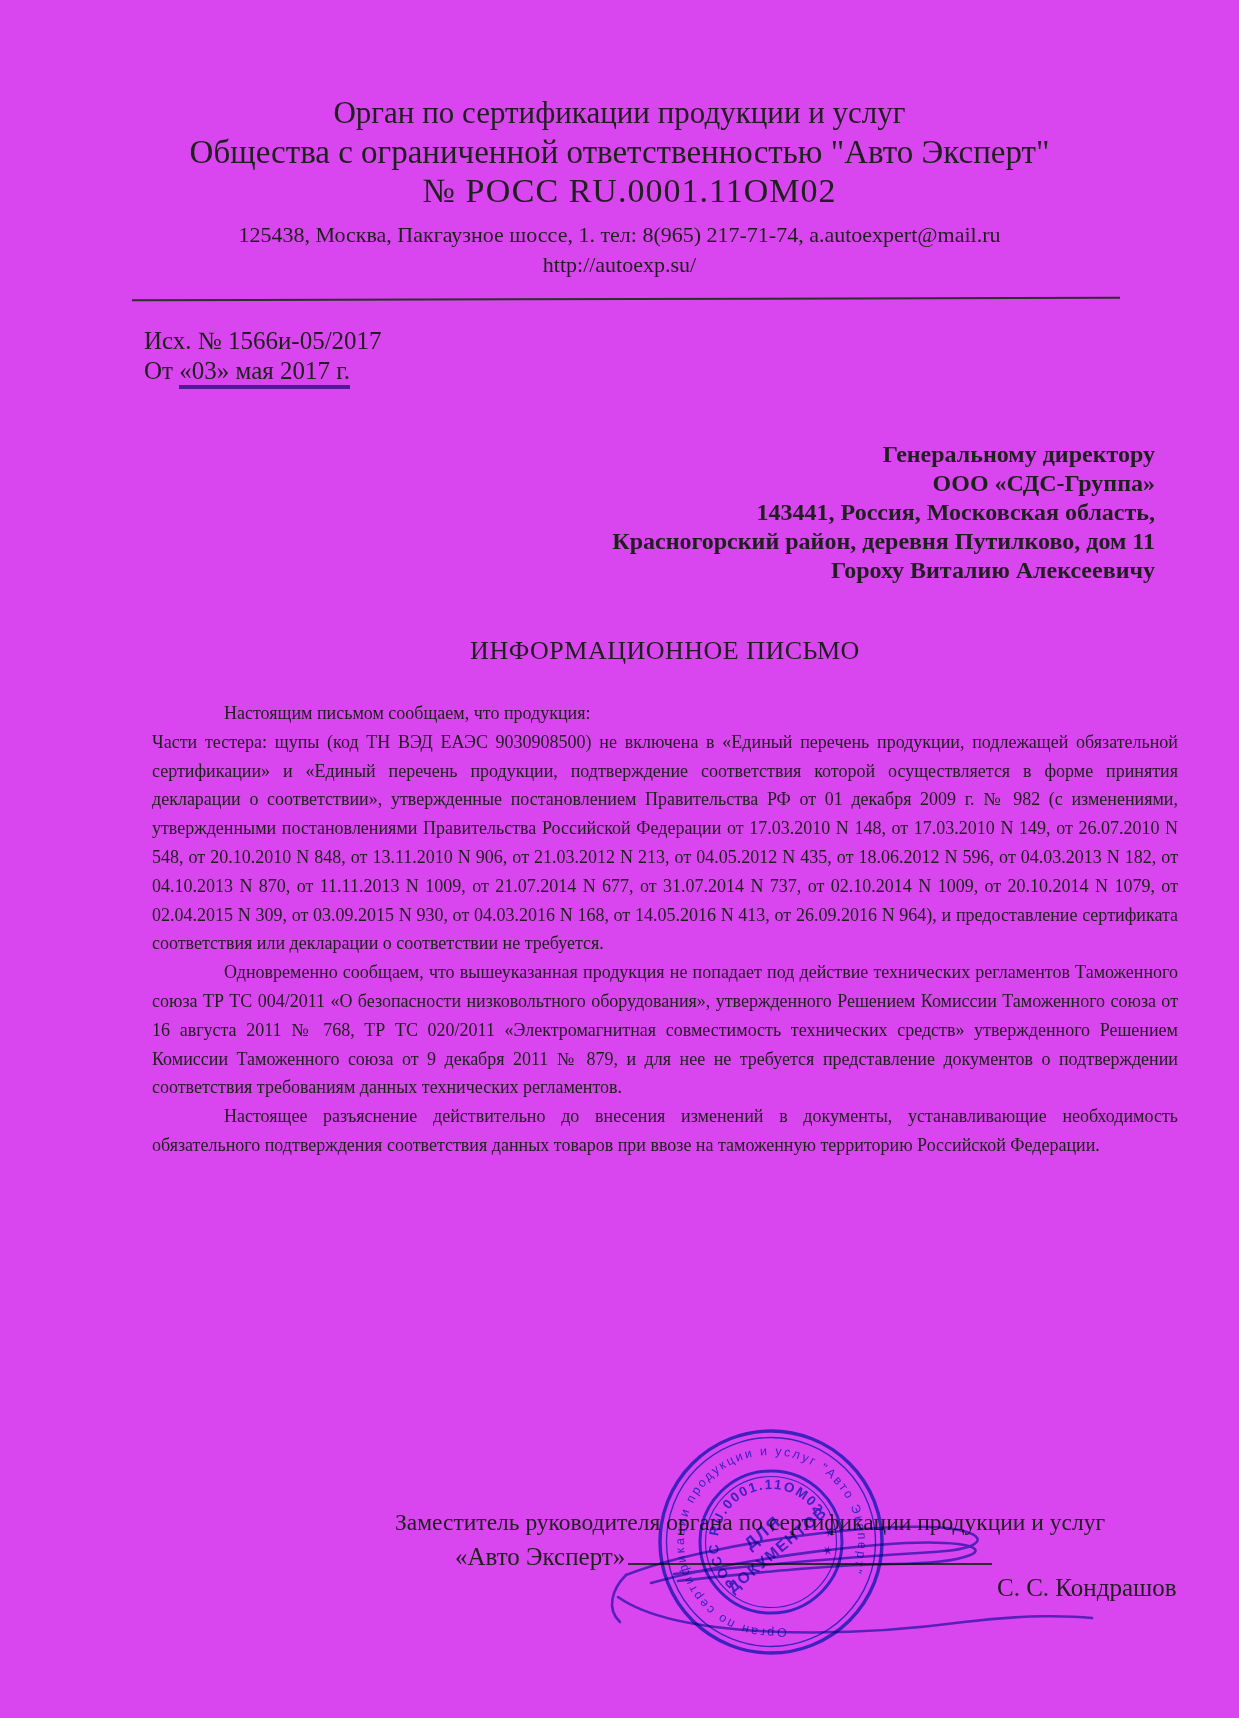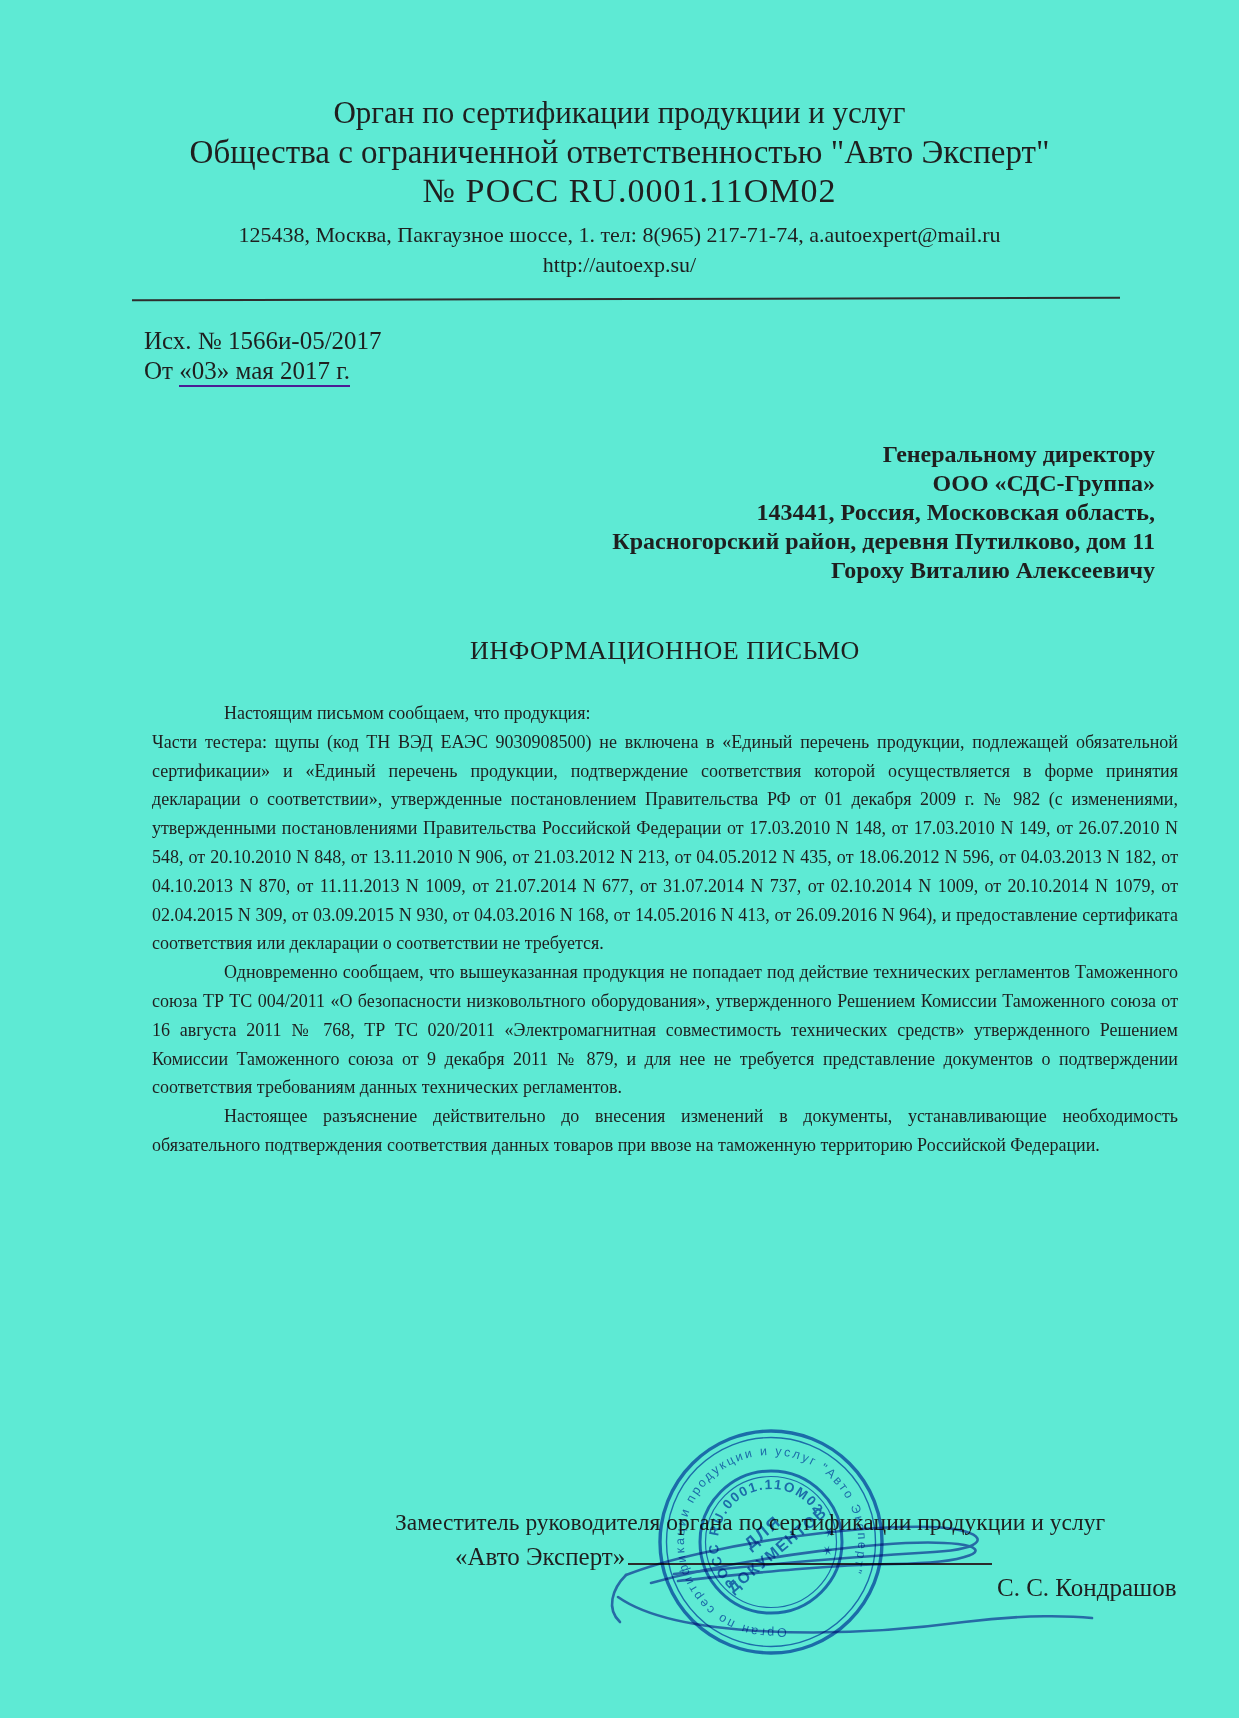--- a/index.html
+++ b/index.html
@@ -7,7 +7,7 @@
     position:relative;
     width:1239px;height:1718px;
     margin:0 auto;
-    background:#5eead4;
+    background:#d946ef;
     font-family:"Liberation Serif","DejaVu Serif",serif;
     color:#1f1f1f;
     overflow:hidden;

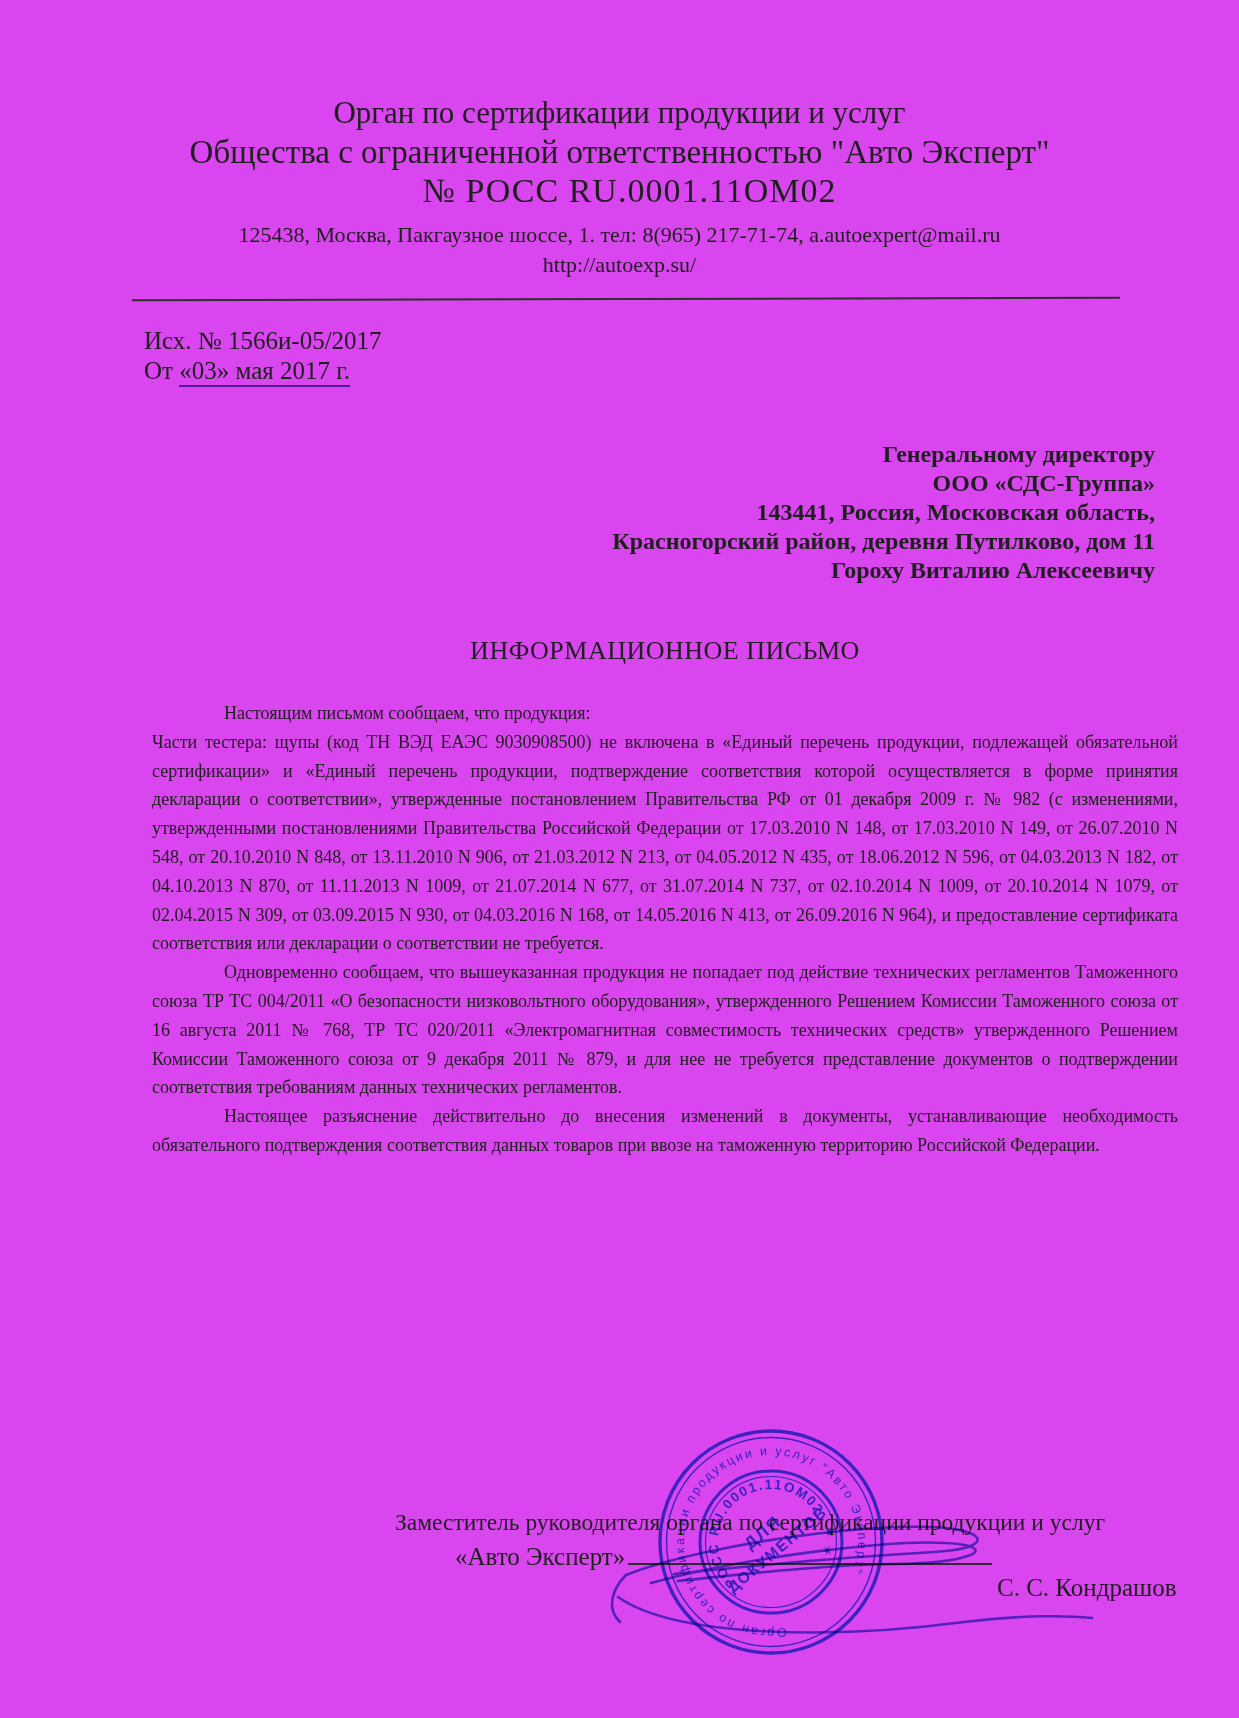--- a/index.html
+++ b/index.html
@@ -22,7 +22,7 @@
   .divider{position:absolute;left:132px;top:298px;width:988px;height:2px;background:#2e2e2e;transform:rotate(-0.15deg);}
   
   .ref{position:absolute;left:144px;top:326px;font-size:25px;line-height:30px;}
-  .date-underline{border-bottom:2px solid #4c1d95;padding-bottom:1px;}
+  .date-underline{border-bottom:4px solid #4c1d95;padding-bottom:1px;}
   
   .recipient{position:absolute;left:500px;top:440px;width:655px;text-align:right;font-size:24px;line-height:29px;font-weight:bold;}
   

